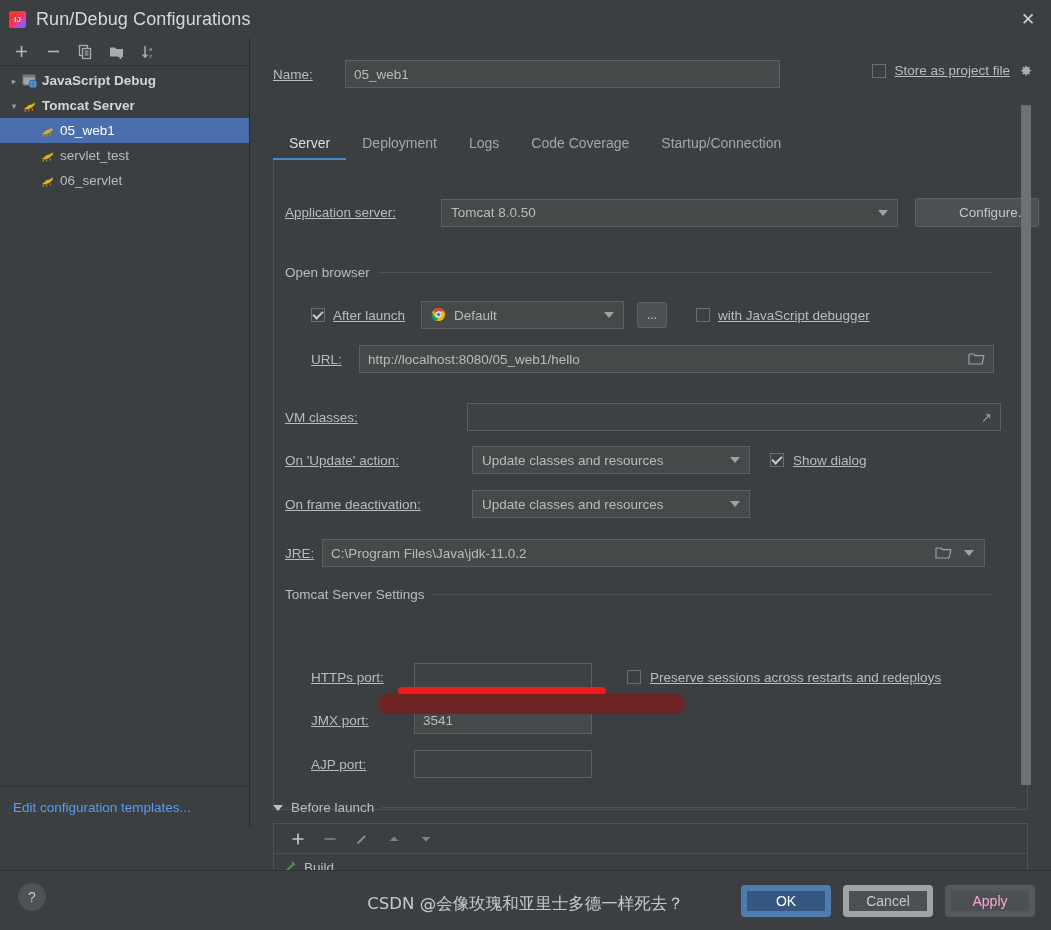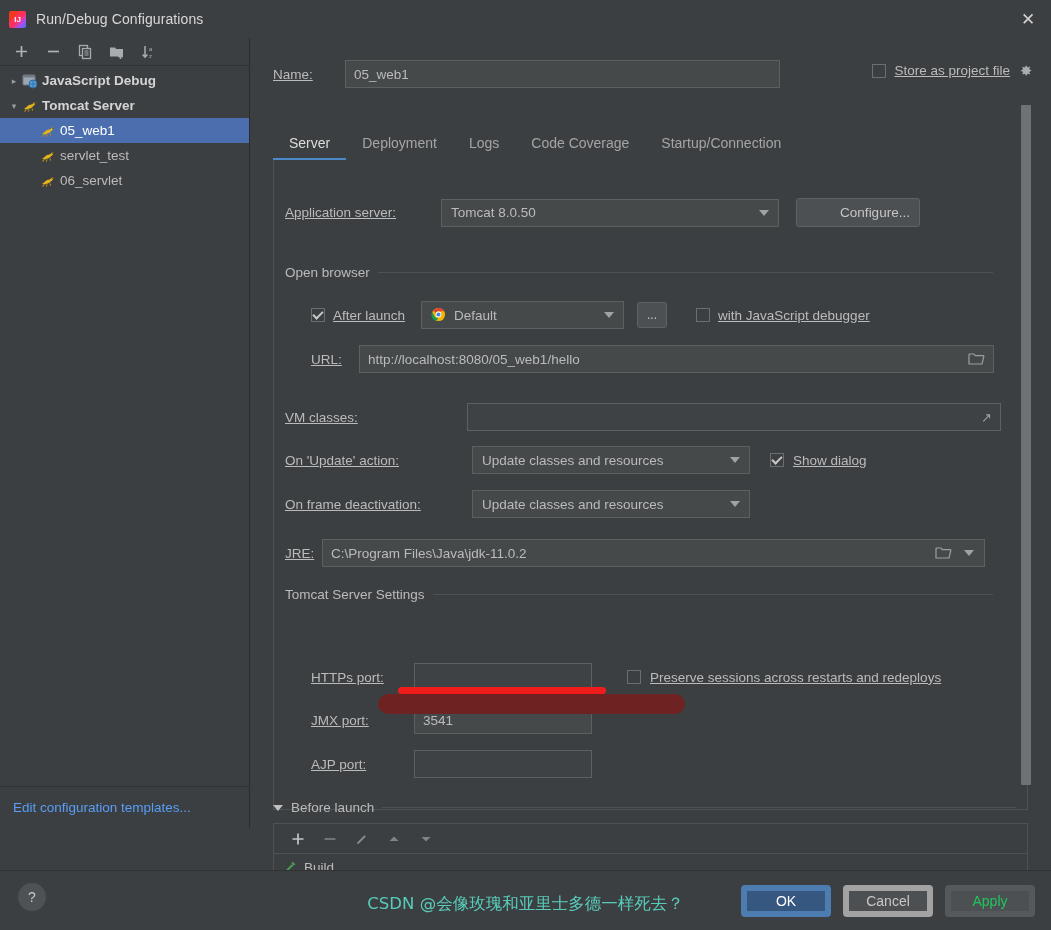--- a/index.html
+++ b/index.html
@@ -35,7 +35,7 @@
     position: absolute; left: 50%; top: 50%; transform: translate(-50%,-50%);
     font-size: 8px; font-weight: bold; color: #fff; font-family: "Liberation Sans", sans-serif;
   }
-  .title-text { font-size: 14px; color: #d8d8d8; letter-spacing: .1px; }
+  .title-text { font-size: 18px; color: #d8d8d8; letter-spacing: .1px; }
   .close-btn {
     position: absolute; right: 0; top: 0; width: 46px; height: 38px;
     display: flex; align-items: center; justify-content: center;

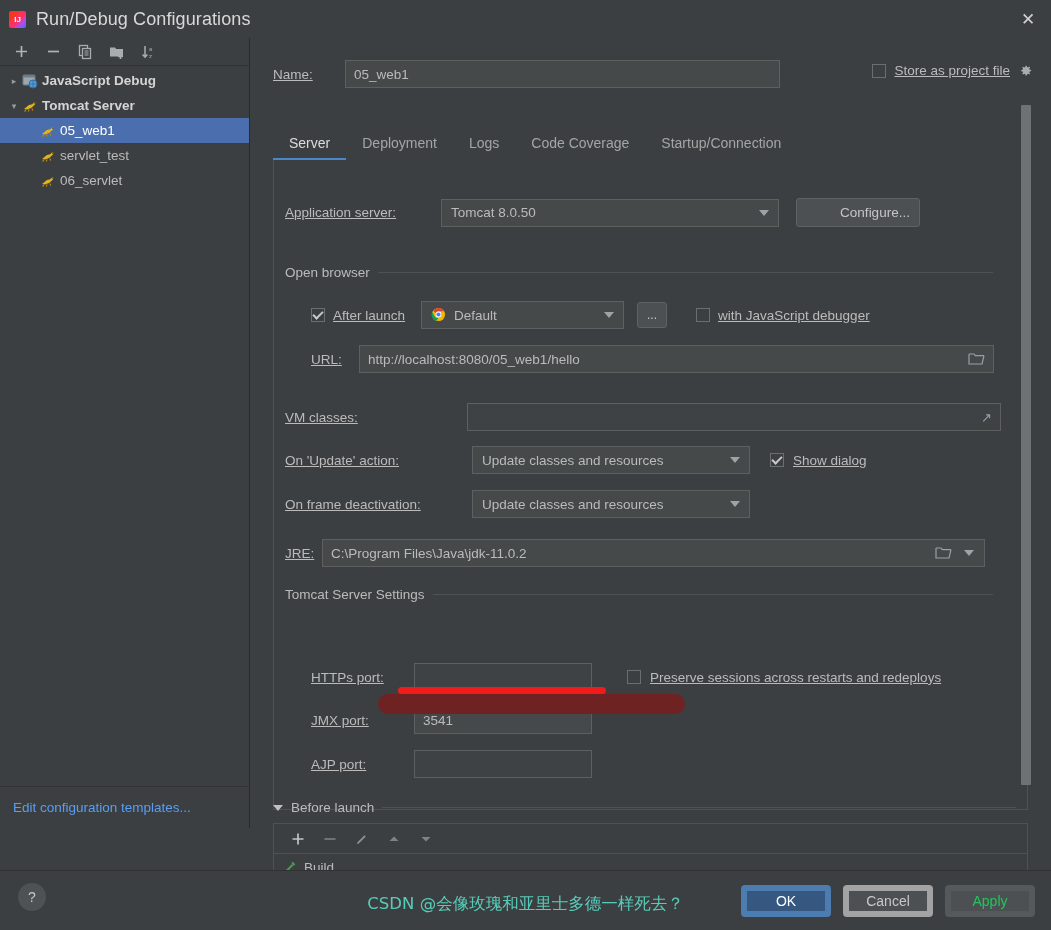--- a/index.html
+++ b/index.html
@@ -370,7 +370,7 @@
 
       <div class="row" style="left:11px; top:38px;">
         <span class="lbl" style="width:156px;">Application server:</span>
-        <div class="combo" style="width:338px;">
+        <div class="combo" style="width:457px;">
           <span>Tomcat 8.0.50</span>
           <span class="caret"></span>
         </div>

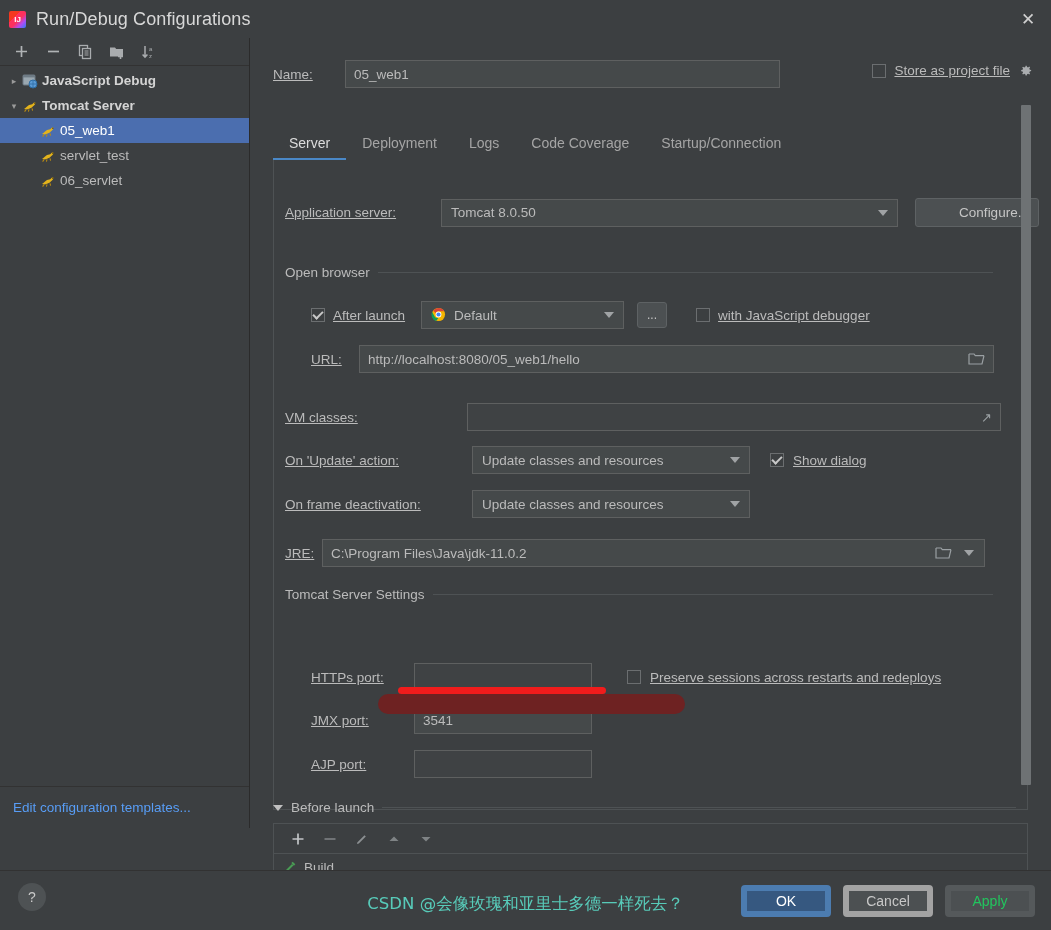--- a/index.html
+++ b/index.html
@@ -227,7 +227,7 @@
 
   .watermark {
     position: absolute; left: 0; top: 893px; width: 1051px;
-    text-align: center; color: #5eead4; font-size: 16.5px; opacity: .82;
+    text-align: center; color: #e5e5e5; font-size: 16.5px; opacity: .82;
     pointer-events: none; font-family: "DejaVu Sans", sans-serif;
   }
 </style>

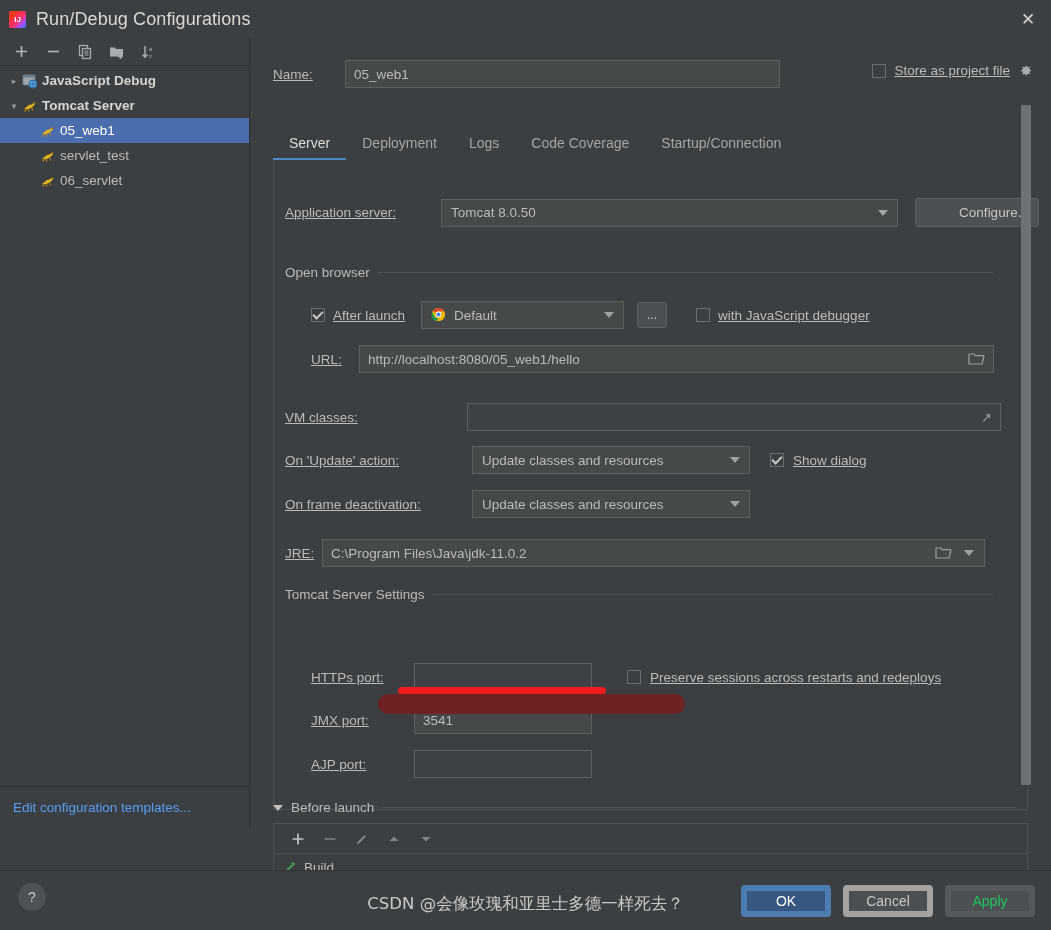--- a/index.html
+++ b/index.html
@@ -207,7 +207,7 @@
     font-family: "Liberation Sans", sans-serif;
   }
   .dlg-btn.primary { background: #365880; border-color: #4c7cb0; color: #ffffff; }
-  .dlg-btn.disabled { color: #22c55e; border-color: #55595b; }
+  .dlg-btn.disabled { color: #f9a8d4; border-color: #55595b; }
 
   
   .vscroll {

